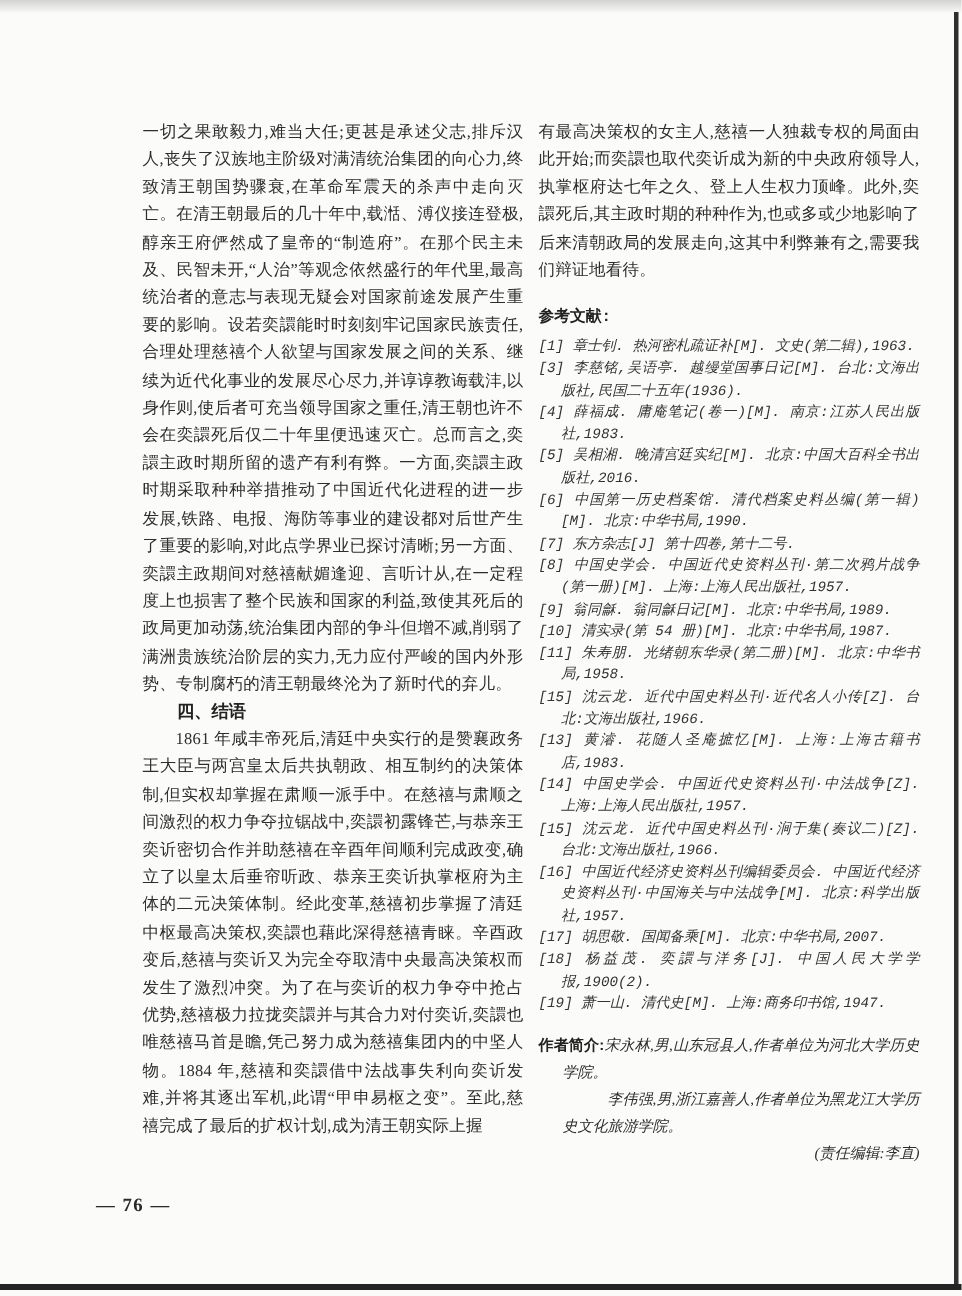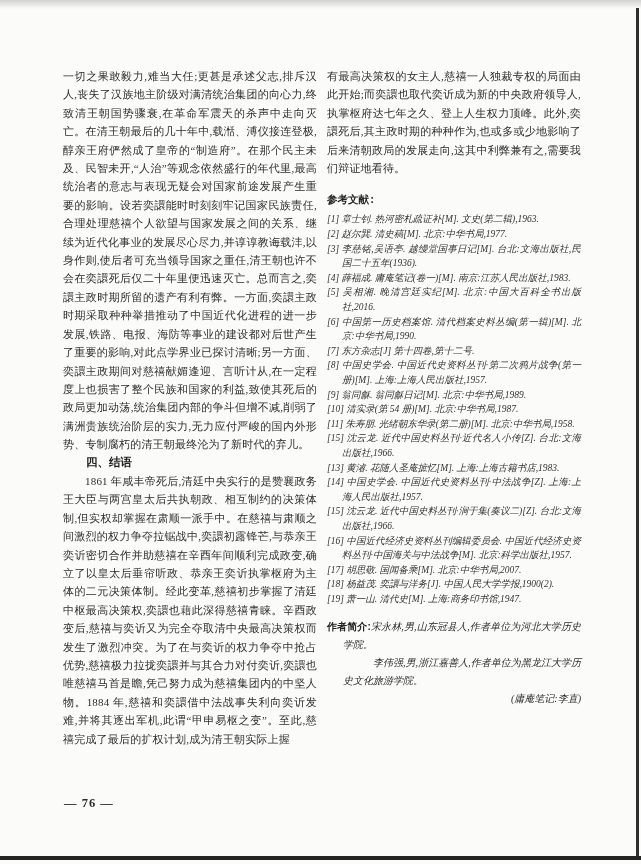--- a/index.html
+++ b/index.html
@@ -29,8 +29,9 @@
   }
   
   .col{
-    position:absolute;top:67px;width:254px;
+    position:absolute;top:79px;width:254px;
     color:#2d2d2d;
+    margin-left:32px;
   }
   .col-left{left:63px;}
   .col-right{left:327px;}

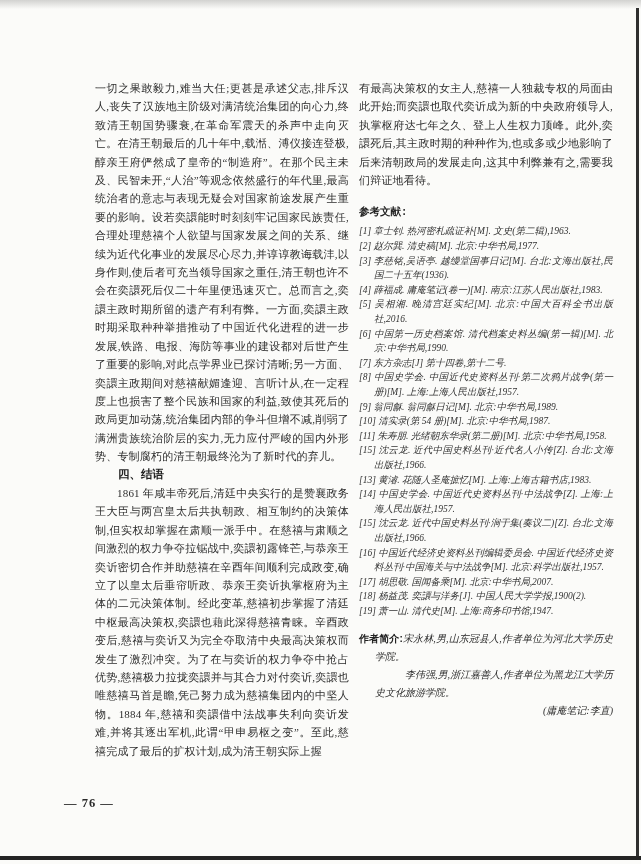--- a/index.html
+++ b/index.html
@@ -67,6 +67,7 @@
     padding-left:15px;text-indent:-15px;
     text-align:justify;
     color:#333;
+    font-family:Liberation Mono, monospace;
   }
   .authors{
     margin-top:12px;

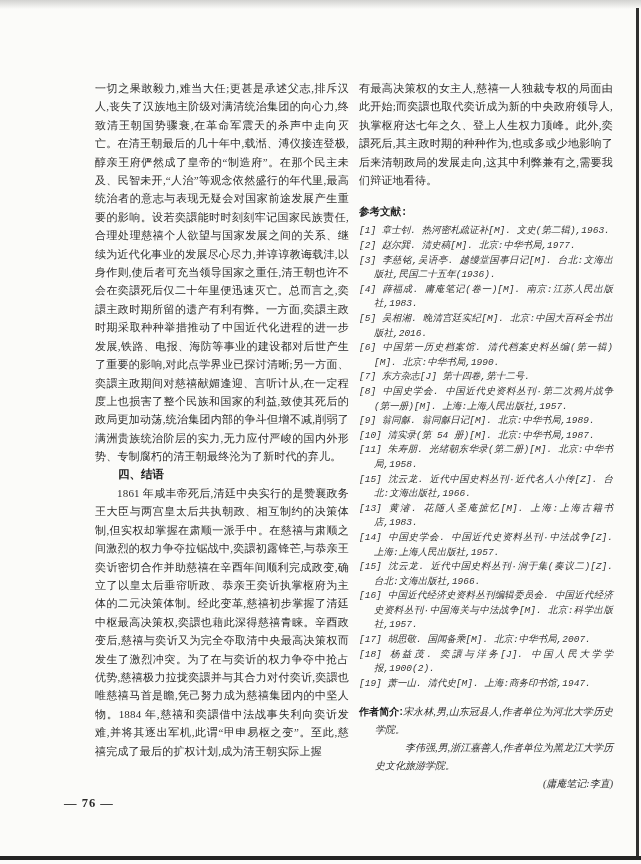--- a/index.html
+++ b/index.html
@@ -118,7 +118,6 @@
 
     <ol class="refs">
         <li>[1] 章士钊. 热河密札疏证补[M]. 文史(第二辑),1963.</li>
-        <li>[2] 赵尔巽. 清史稿[M]. 北京:中华书局,1977.</li>
         <li>[3] 李慈铭,吴语亭. 越缦堂国事日记[M]. 台北:文海出版社,民国二十五年(1936).</li>
         <li>[4] 薛福成. 庸庵笔记(卷一)[M]. 南京:江苏人民出版社,1983.</li>
         <li>[5] 吴相湘. 晚清宫廷实纪[M]. 北京:中国大百科全书出版社,2016.</li>

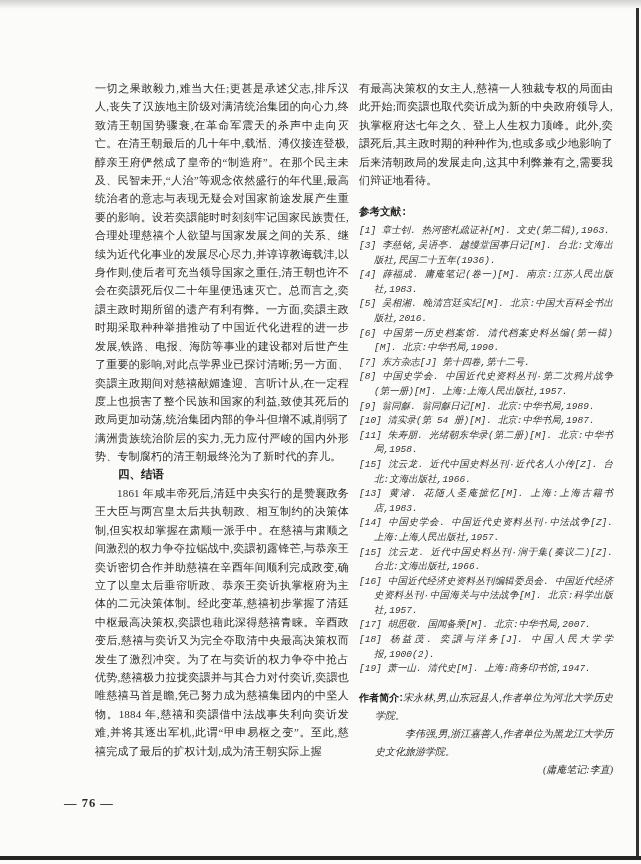--- a/index.html
+++ b/index.html
@@ -45,7 +45,7 @@
   p.indent{text-indent:2em;}
   .section-heading{
     margin:0;
-    font-family:Liberation Mono, monospace;
+    font-family:Liberation Sans, sans-serif;
     font-weight:bold;
     font-size:11.5px;line-height:18.4px;
     text-indent:2em;

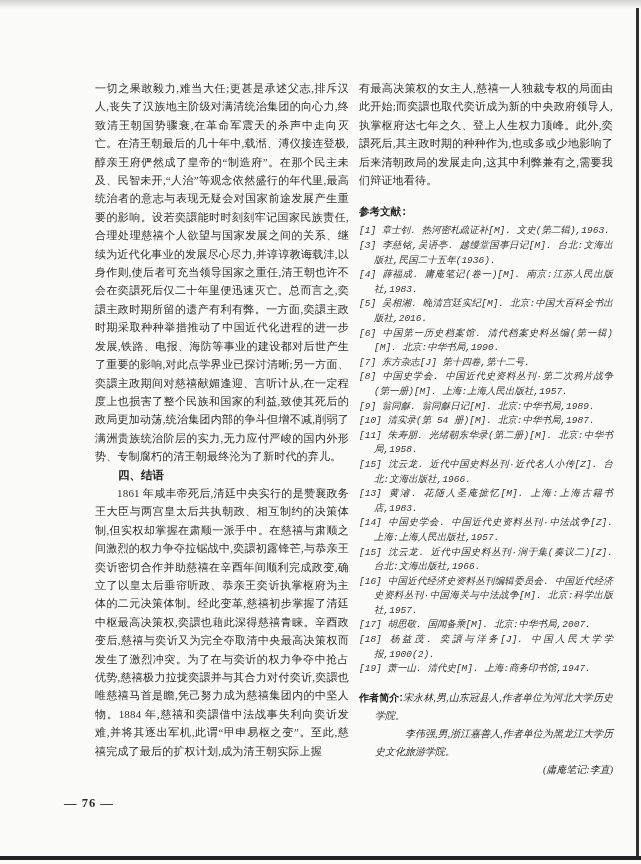--- a/index.html
+++ b/index.html
@@ -140,7 +140,7 @@
     <div class="authors">
       <p class="author-line-1"><span class="label">作者简介:</span><span>宋永林,男,山东冠县人,作者单位为河北大学历史学院。</span></p>
       <p class="author-line-2"><span>李伟强,男,浙江嘉善人,作者单位为黑龙江大学历史文化旅游学院。</span></p>
-      <p class="editor-note">(庸庵笔记:李直)</p>
+      <p class="editor-note">(责任编辑:李直)</p>
     </div>
   </div>
 

